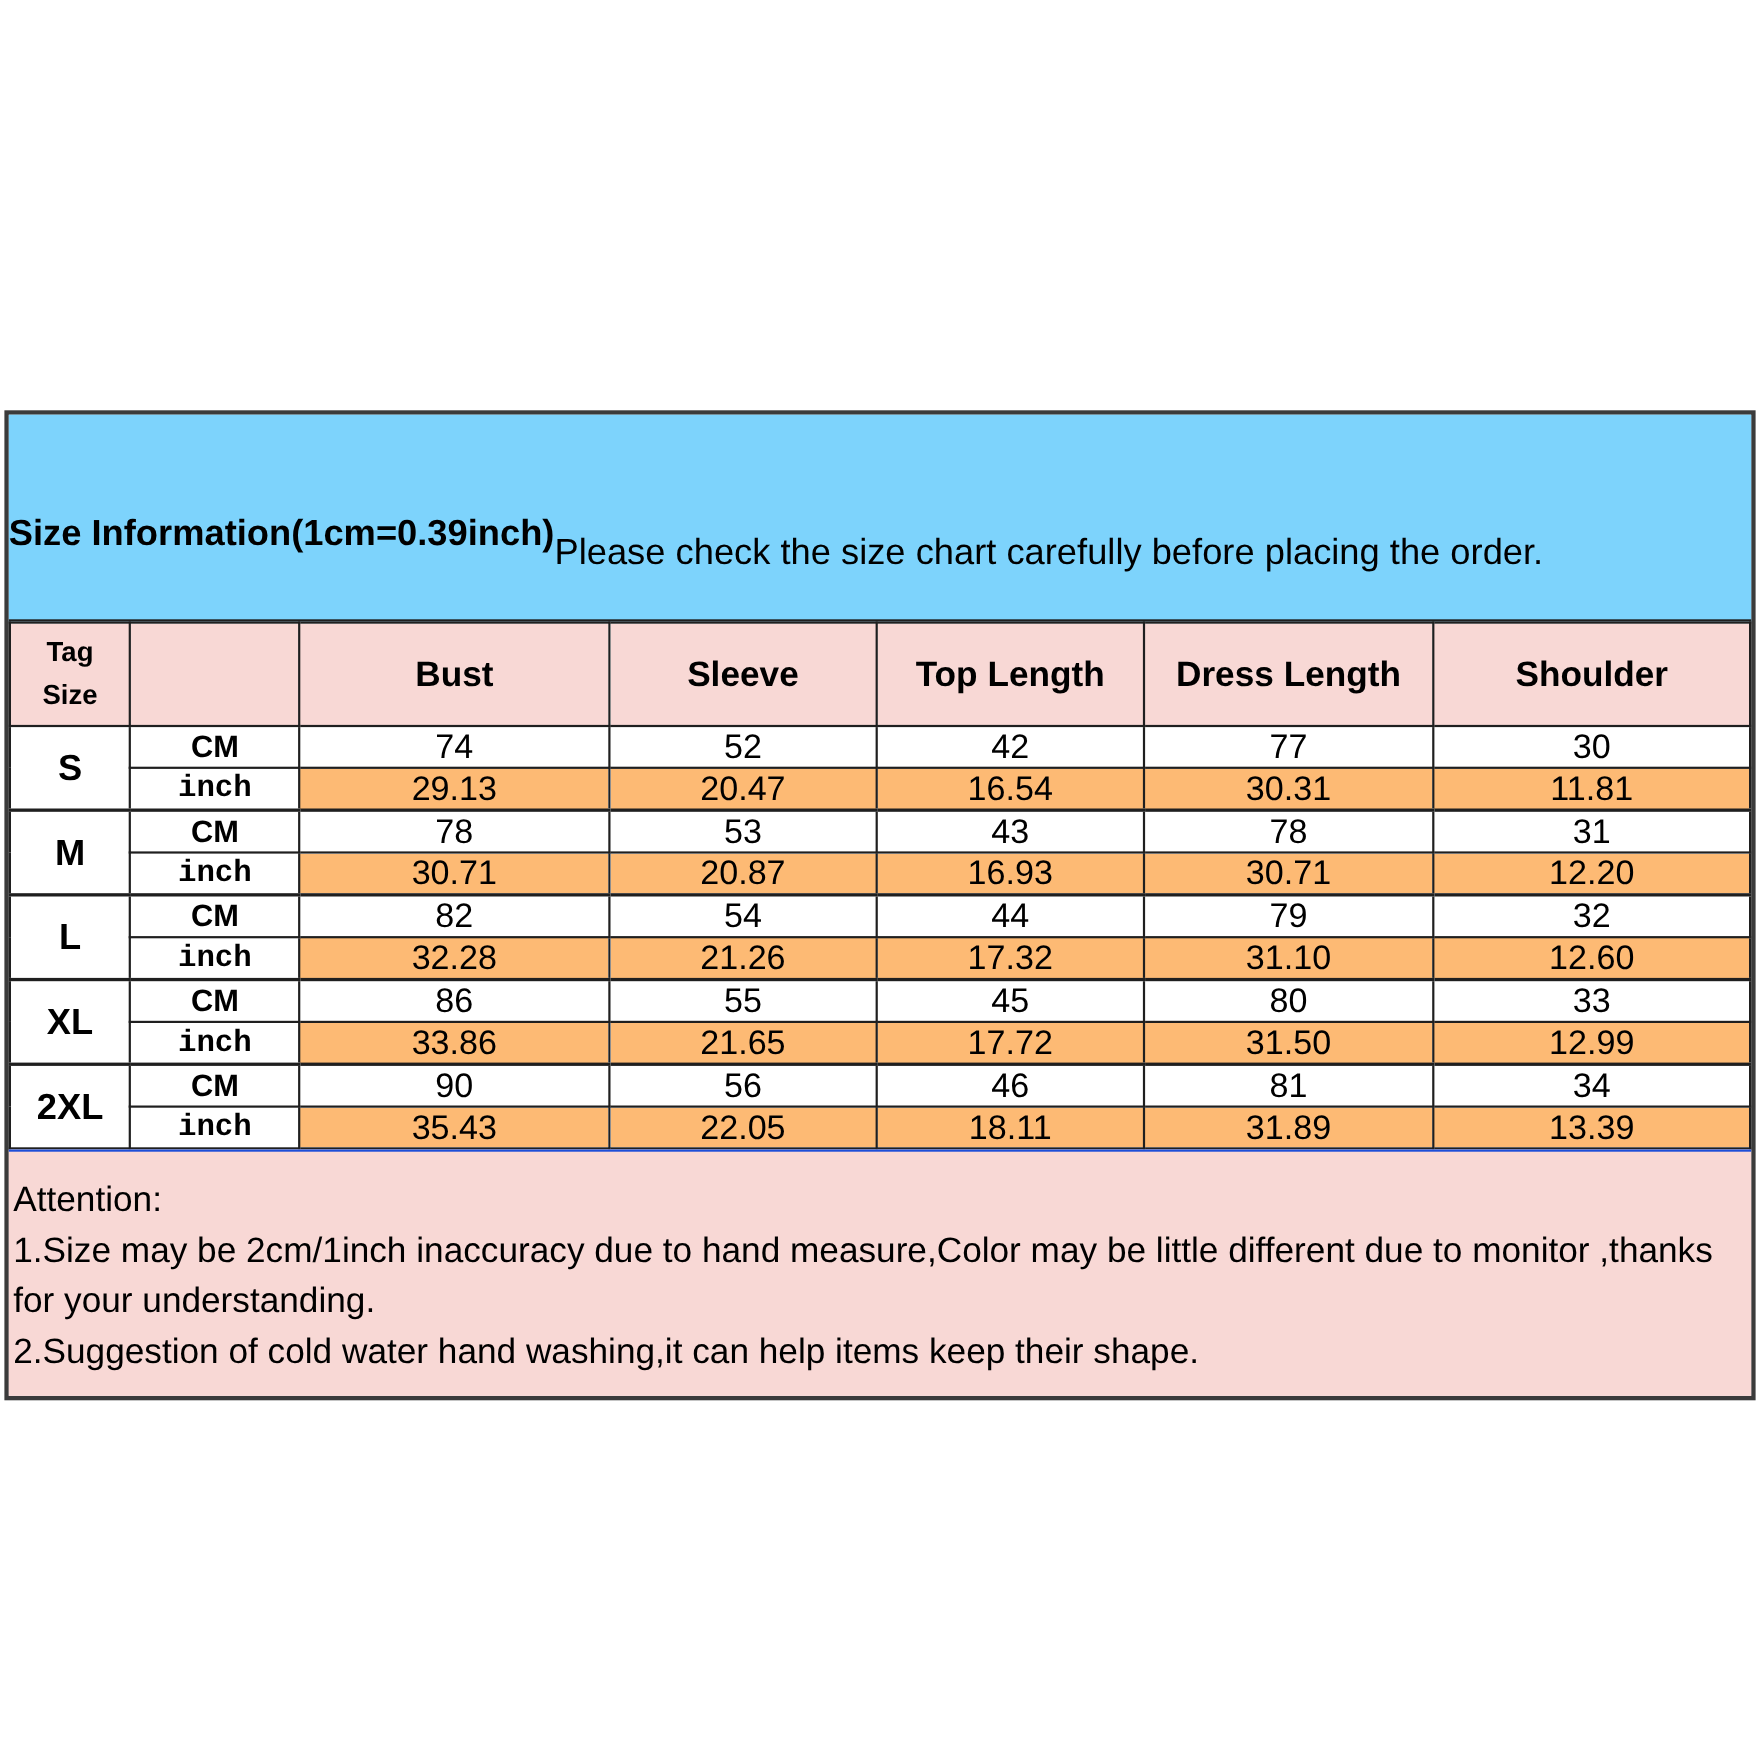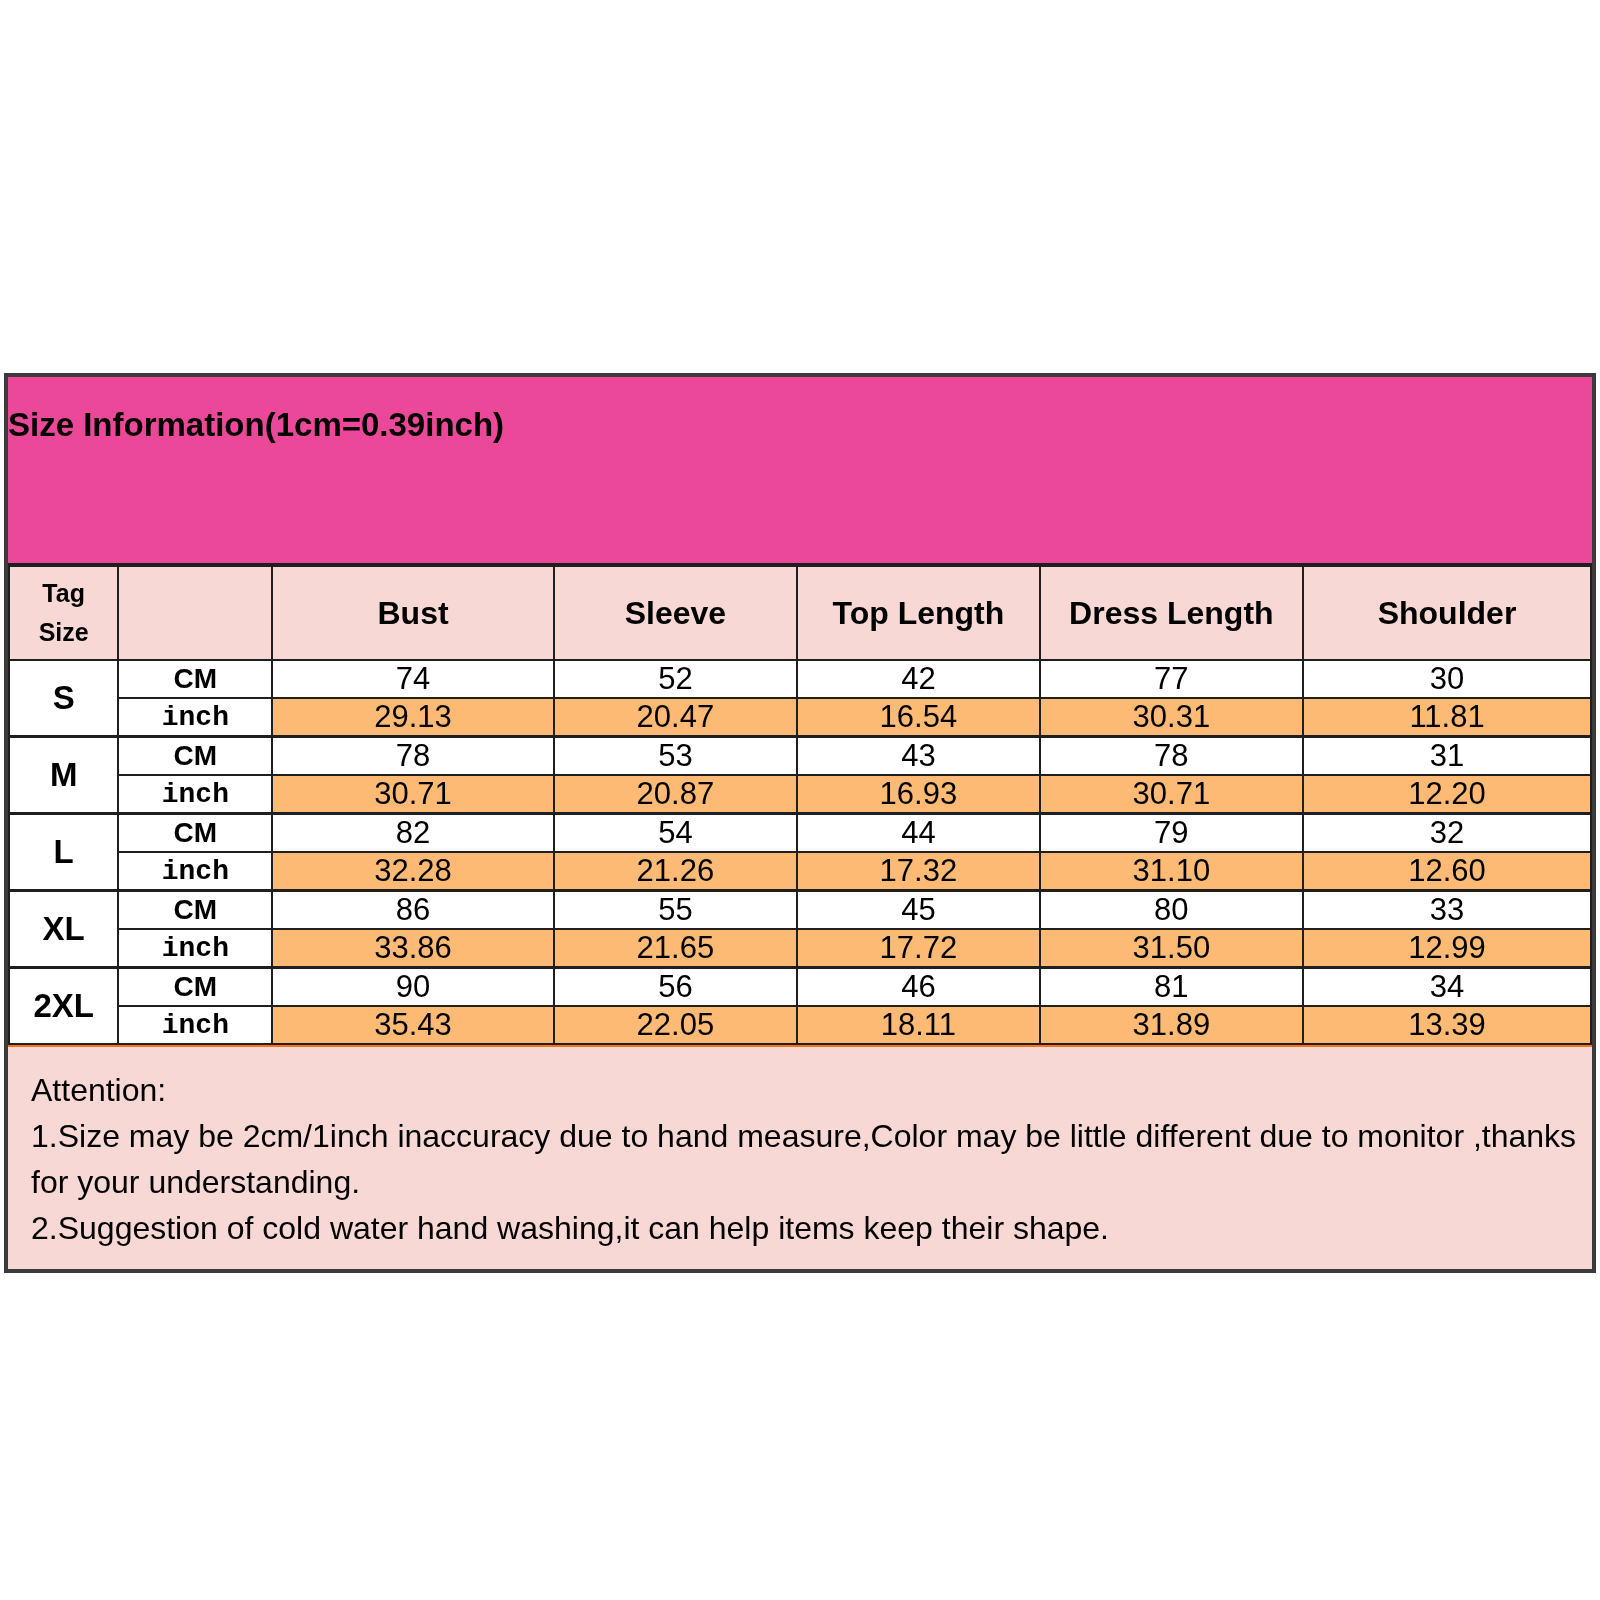--- a/index.html
+++ b/index.html
@@ -21,10 +21,11 @@
     background: #ffffff;
   }
   .title-section {
-    background: #ec4899;
+    background: #7dd3fc;
     height: 188px;
     display: flex;
-    flex-direction: column;
+    flex-direction: row;
+    align-items: center;
     padding-top: 28px;
     border-bottom: 2px solid #1f1f1f;
   }

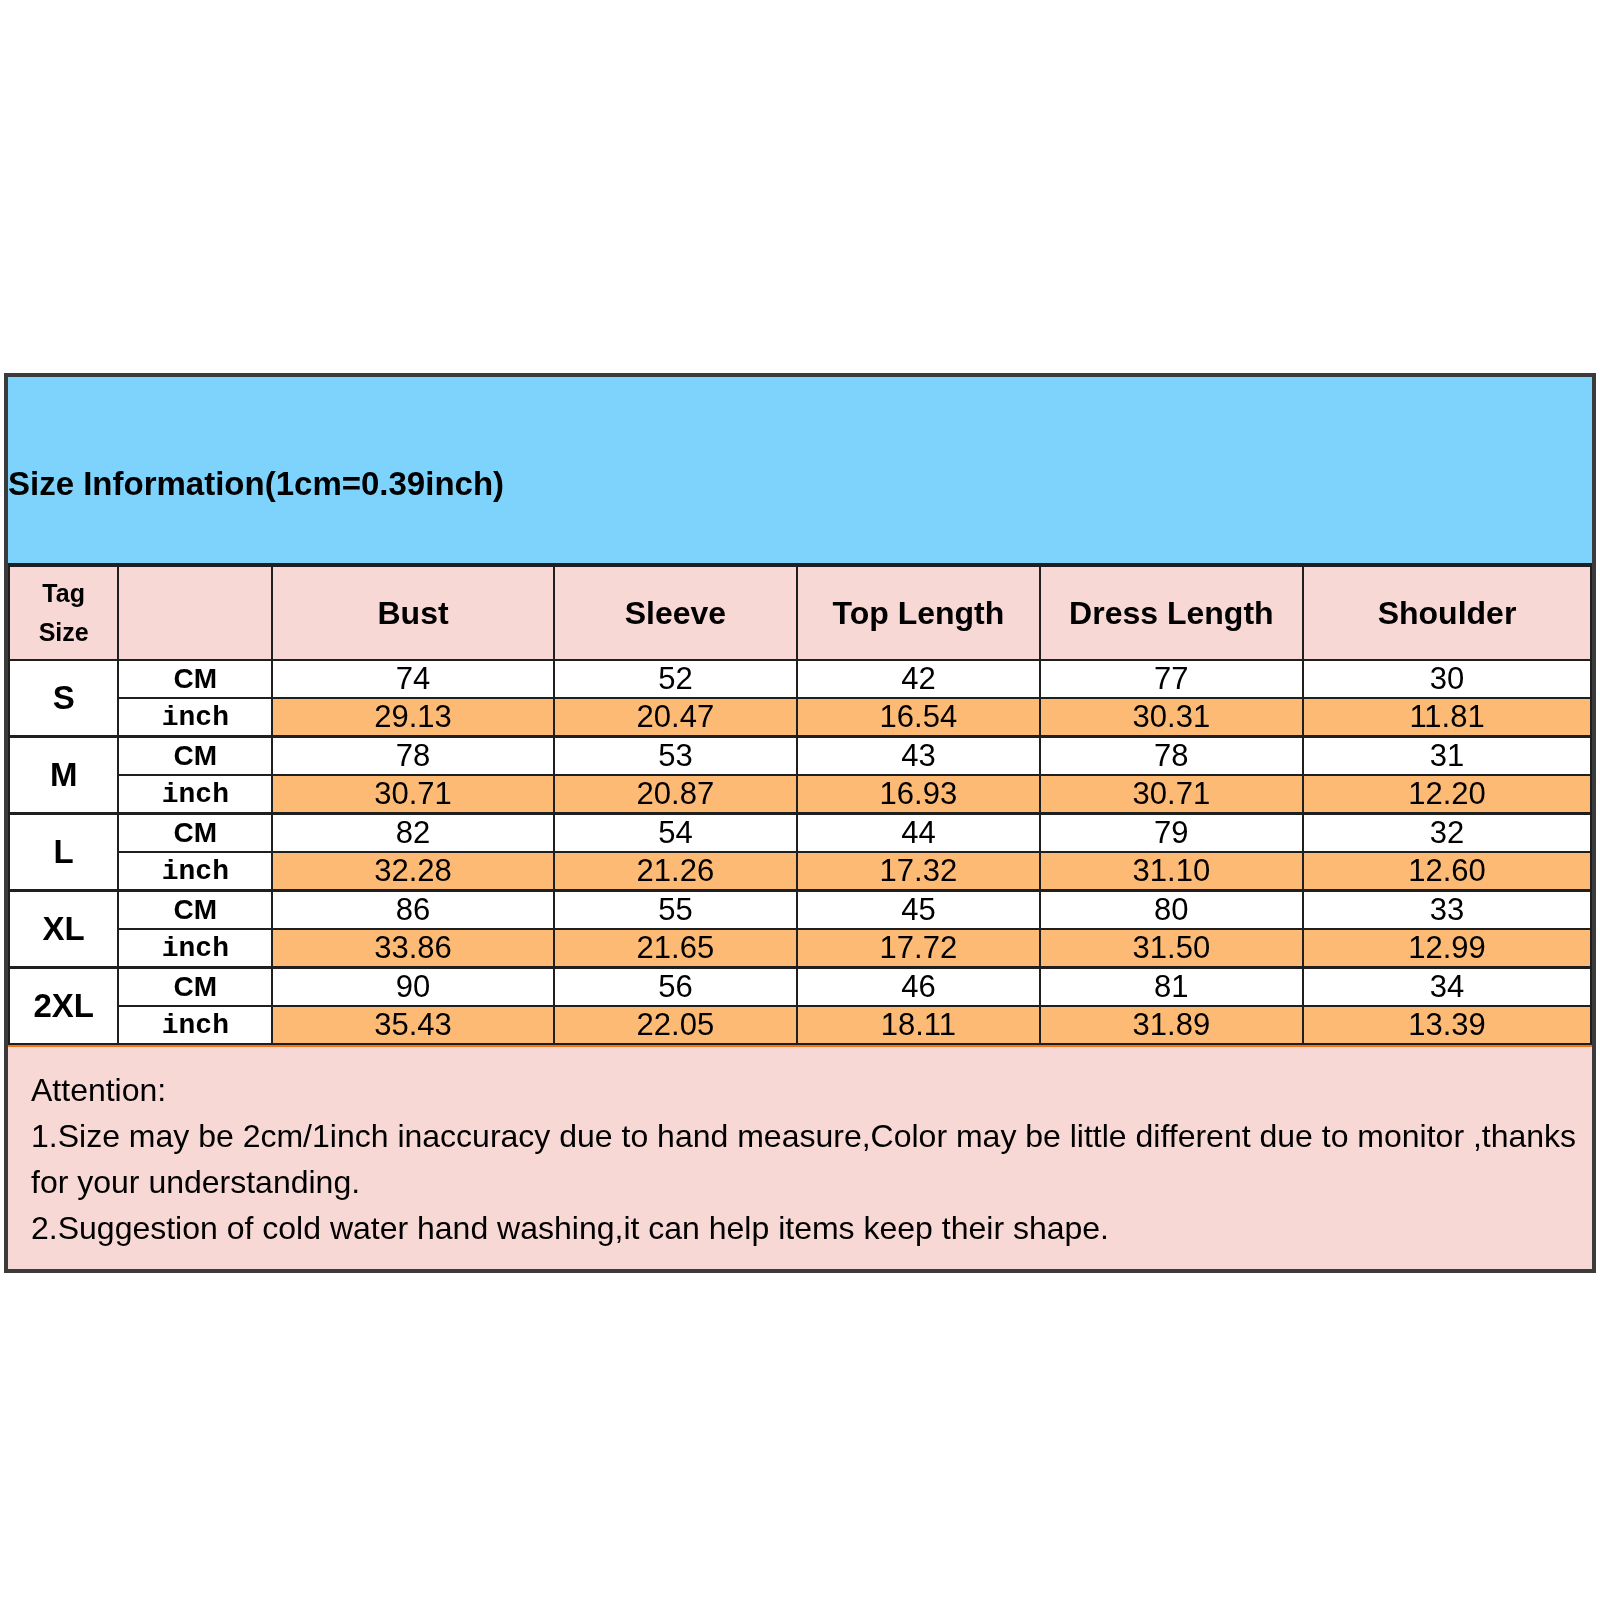--- a/index.html
+++ b/index.html
@@ -94,6 +94,7 @@
 
   <div class="title-section">
     <div class="title">Size Information(1cm=0.39inch)</div>
+    <div class="subtitle">Please check the size chart carefully before placing the order.</div>
   </div>
 
   <table class="size-table">

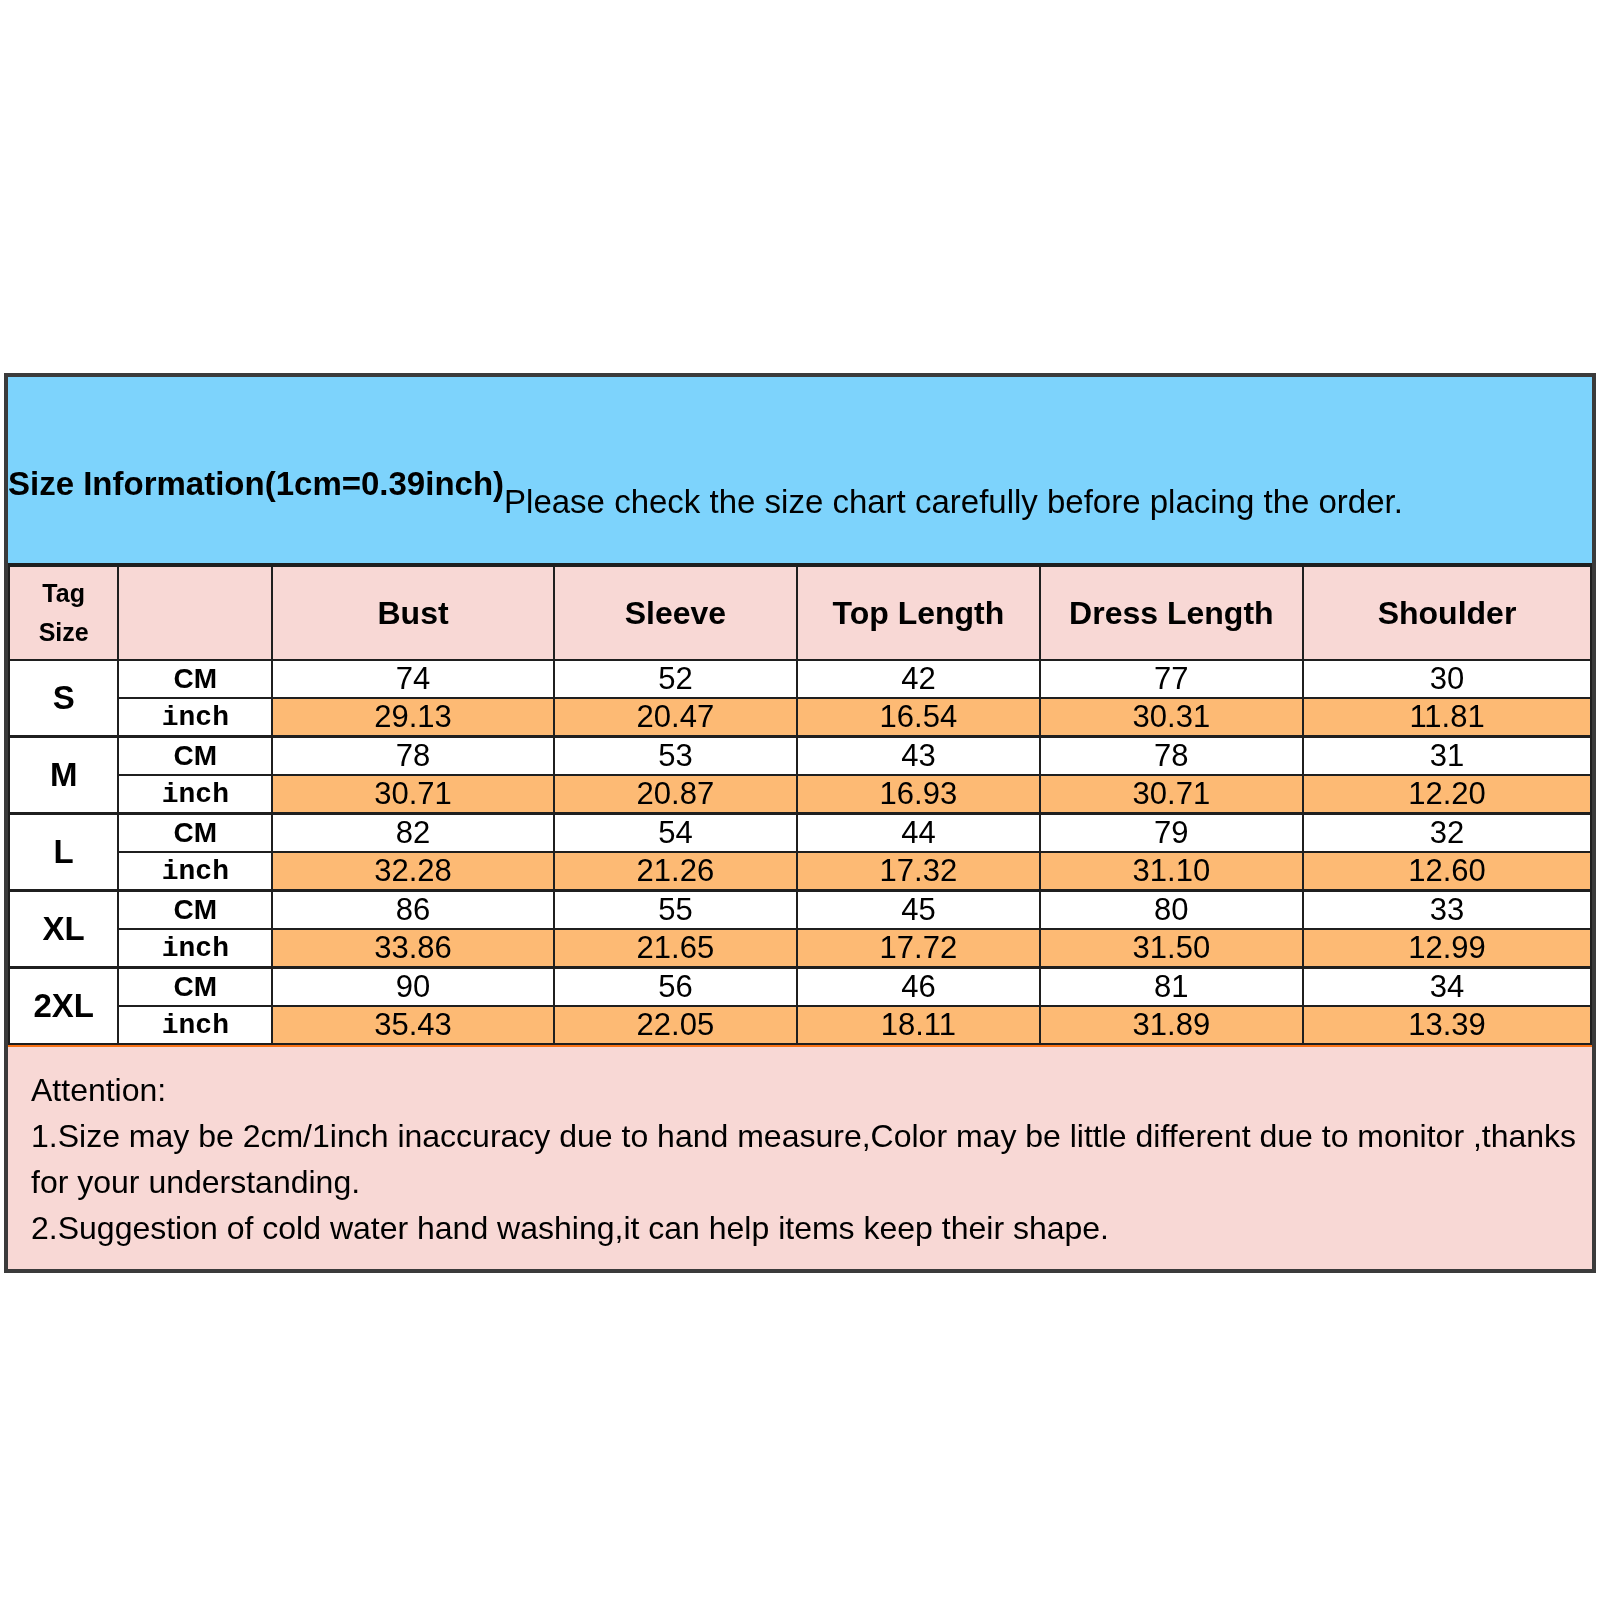--- a/index.html
+++ b/index.html
@@ -81,10 +81,10 @@
   tr.group-start td { border-top: 3px solid #1f1f1f; }
   .attention {
     background: #f8d8d5;
-    border-top: 2px solid #f97316;
+    border-top: 2px solid #1d4ed8;
     font-size: 32px;
     line-height: 46px;
-    padding: 20px 12px 18px 23px;
+    padding: 20px 12px 18px 4px;
   }
 </style>
 </head>

